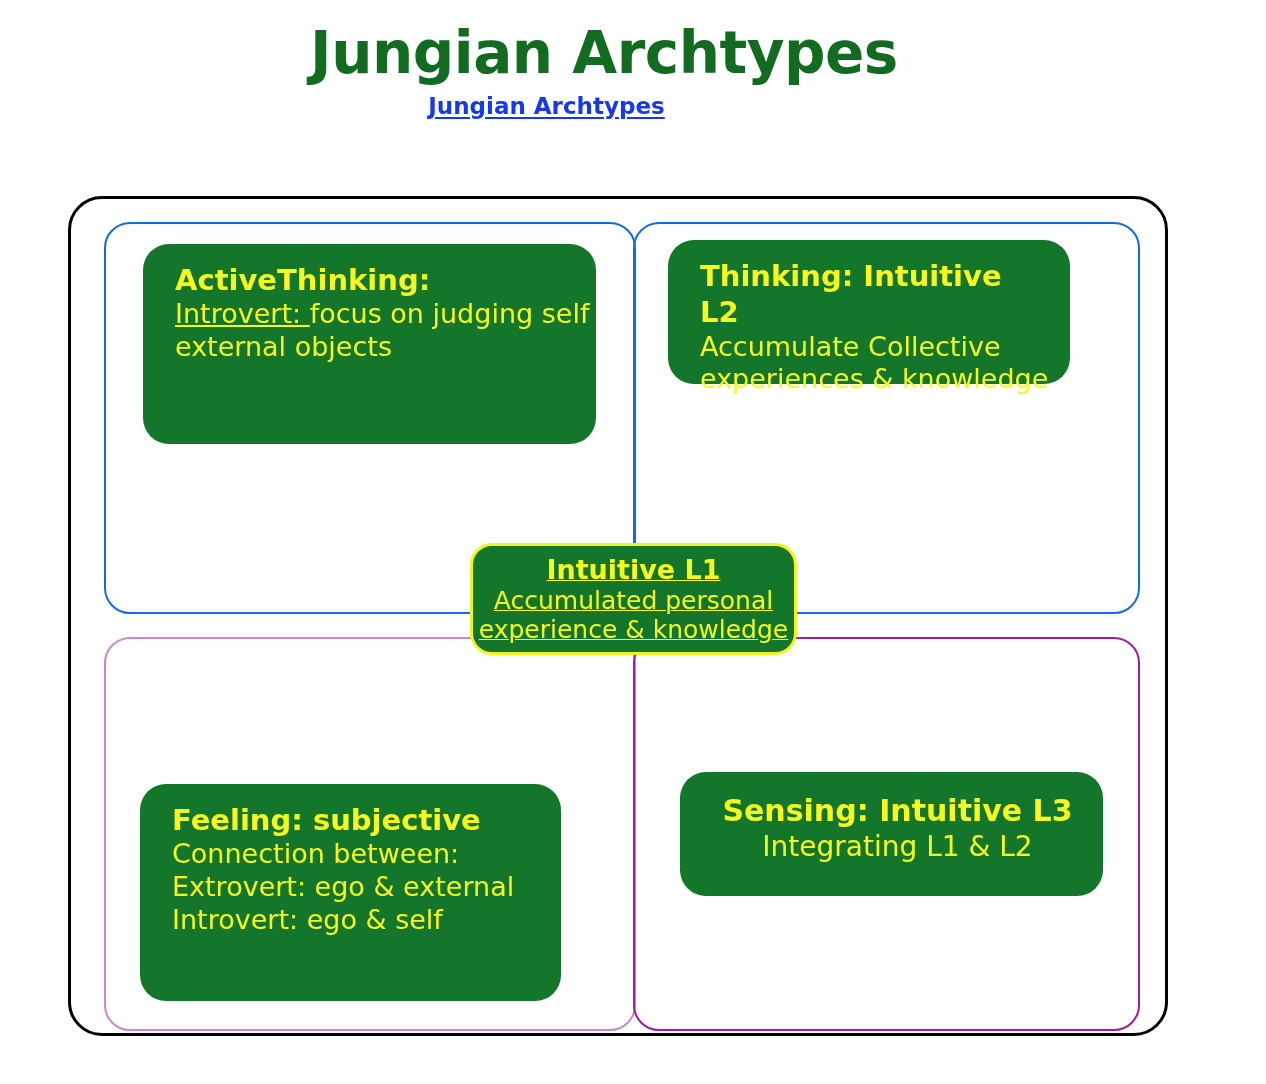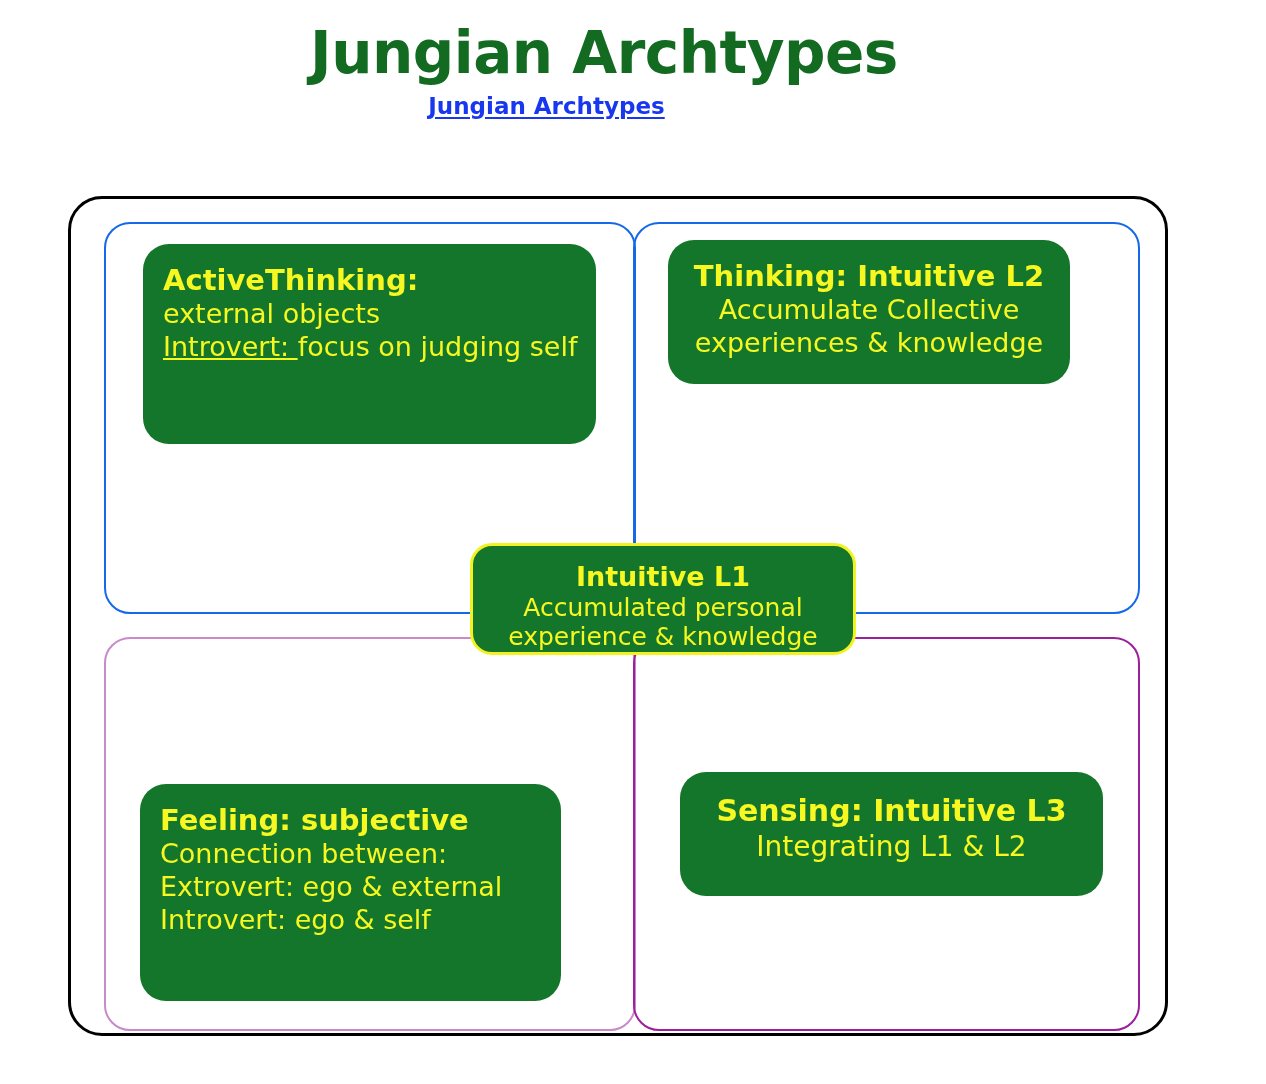--- a/index.html
+++ b/index.html
@@ -106,7 +106,7 @@
     border-radius: 26px;
     color: #f7f722;
     box-sizing: border-box;
-    padding: 18px 20px 20px 20px;
+    padding: 18px 20px 20px 32px;
   }
   .node .node-title {
     font-weight: bold;

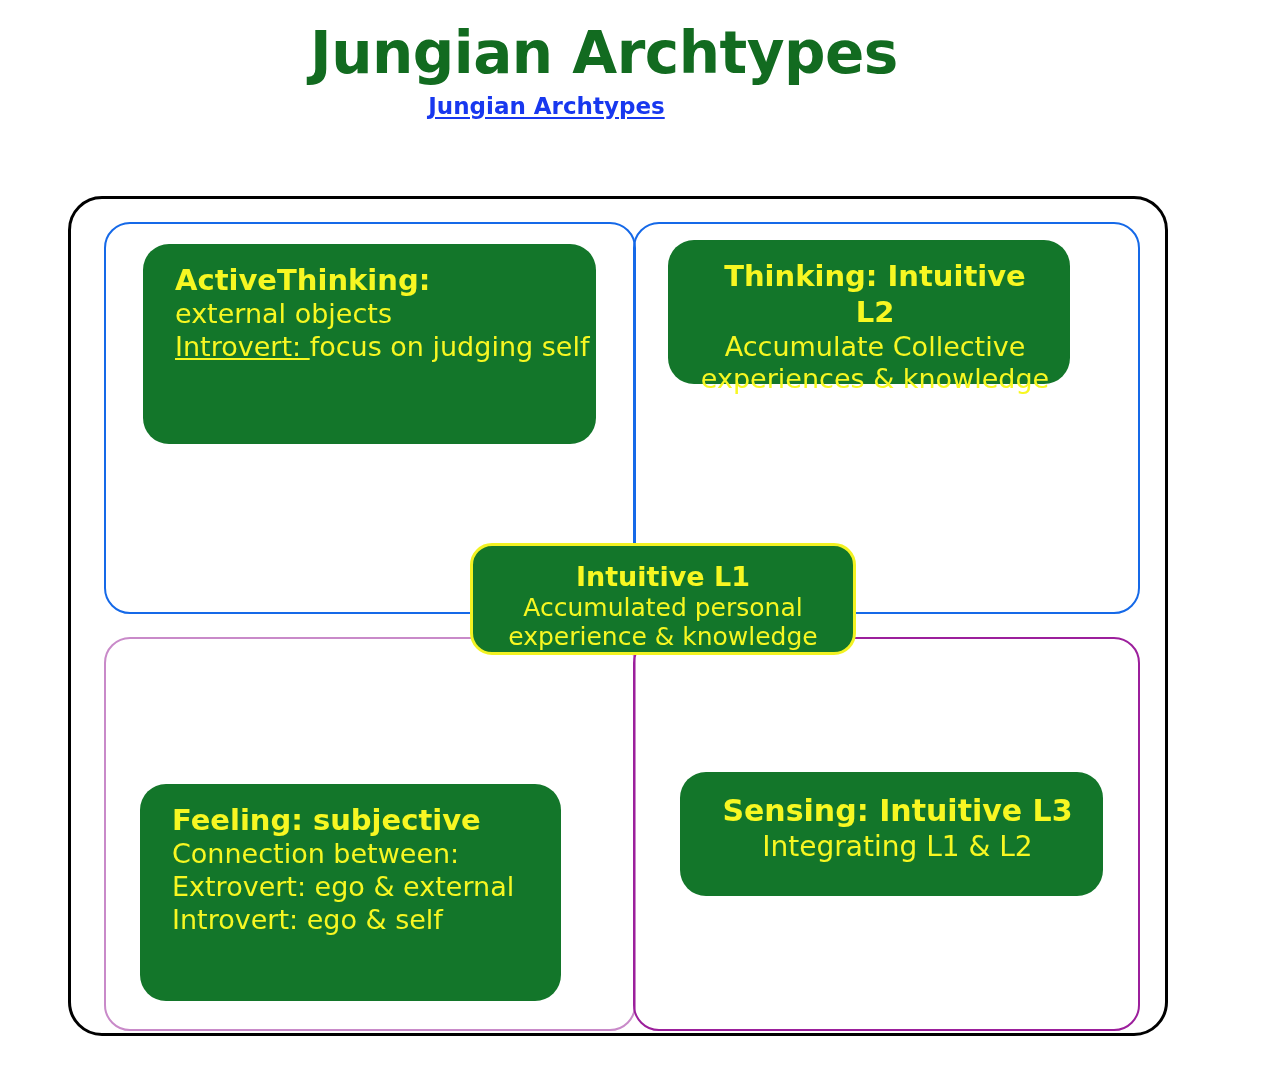--- a/index.html
+++ b/index.html
@@ -128,7 +128,7 @@
   }
   .node-thinking-l2 {
     left: 668px; top: 240px;
-    width: 402px; height: 144px; text-align: center;
+    width: 402px; height: 144px;
   }
   .node-feeling {
     left: 140px; top: 784px;

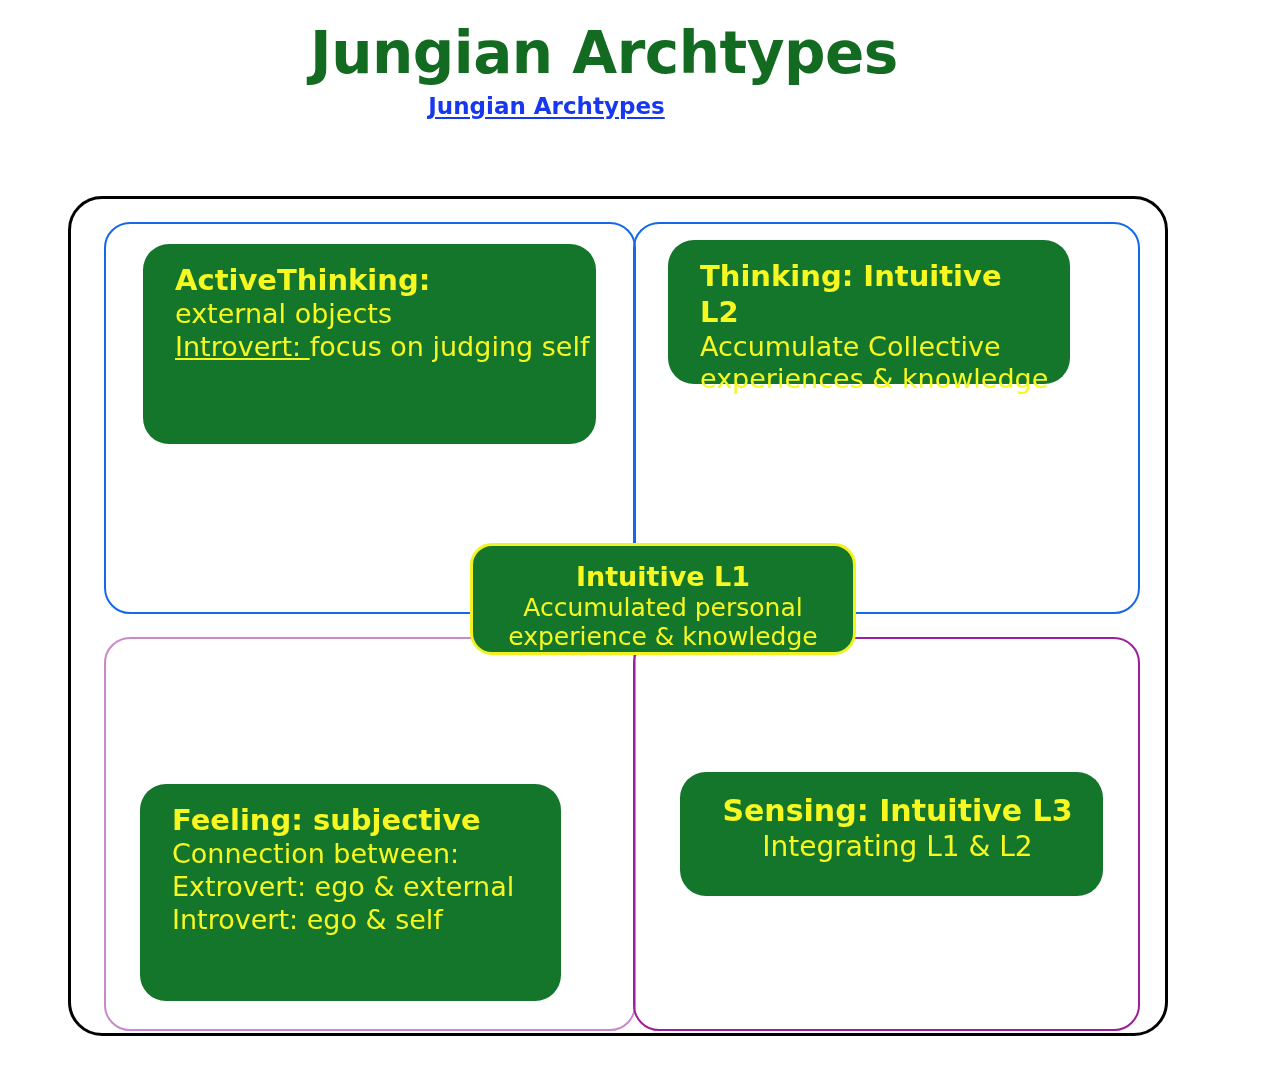--- a/index.html
+++ b/index.html
@@ -181,8 +181,8 @@
 
   <div class="node node-active-thinking">
     <span class="node-title">ActiveThinking:</span>
+    <span class="node-line"><span class="u">Introvert: </span><span>focus on judging self</span></span>
     <span class="node-line">external objects</span>
-    <span class="node-line"><span class="u">Introvert: </span><span>focus on judging self</span></span>
   </div>
 
   <div class="node node-thinking-l2">

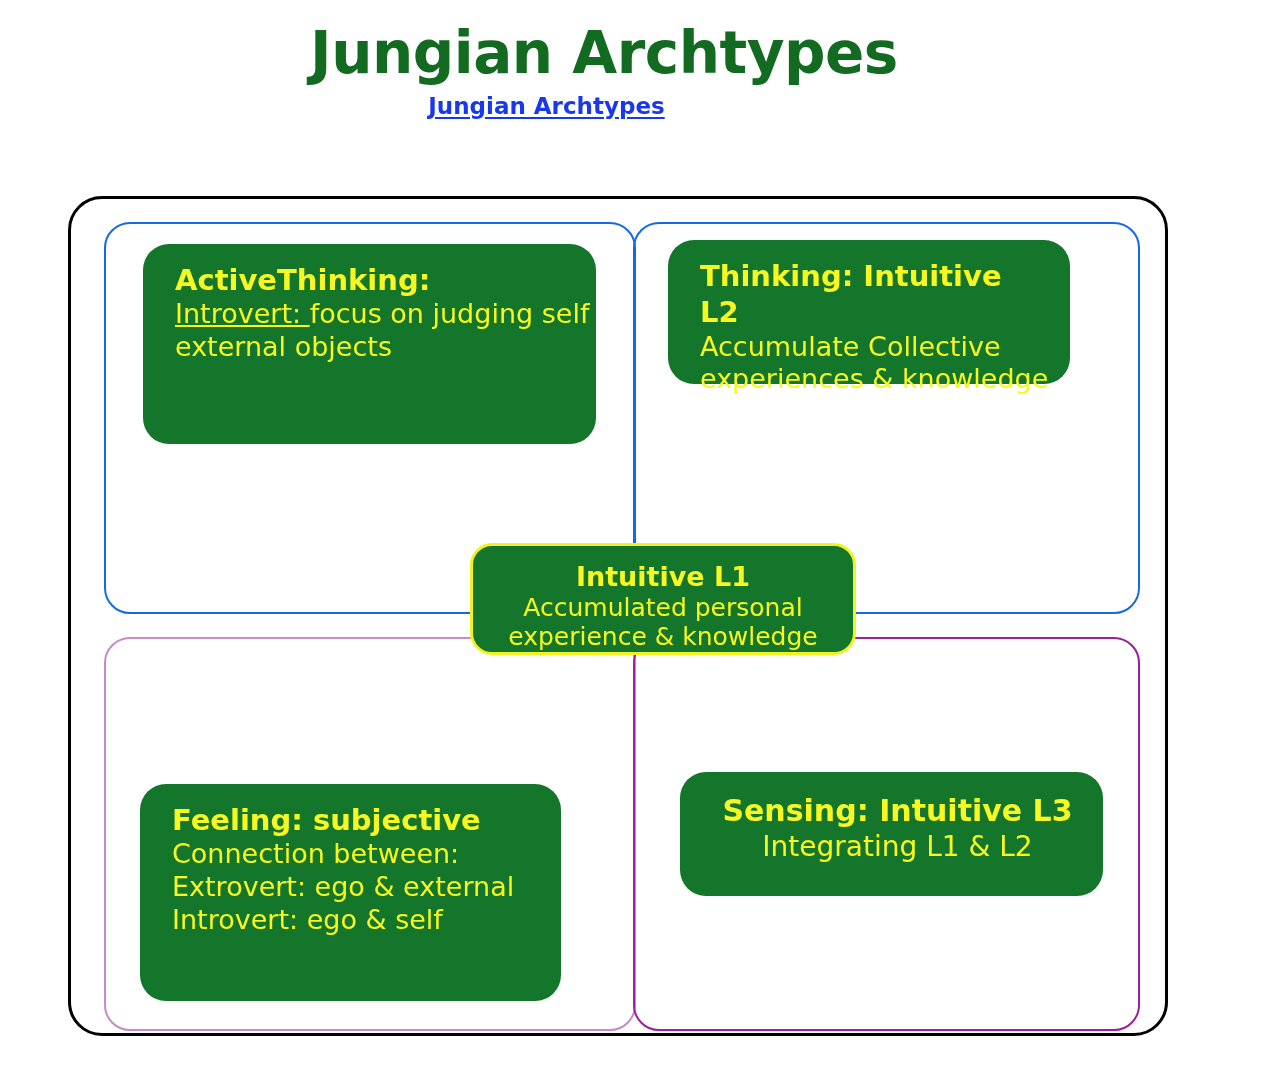--- a/index.html
+++ b/index.html
@@ -147,15 +147,16 @@
   .node-center {
     position: absolute;
     left: 470px; top: 543px;
-    width: 386px; height: 112px;
+    width: 327px; height: 112px;
     background: #13762a;
     border: 3px solid #f2f222;
     border-radius: 22px;
     box-sizing: border-box;
     text-align: center;
     color: #f7f722;
-    padding-top: 15px;
+    padding-top: 8px;
     z-index: 5;
+    text-decoration: underline;
   }
   .node-center .node-title { font-size: 27px; font-weight: bold; line-height: 1.18; }
   .node-center .node-line  { font-size: 25px; line-height: 1.18; white-space: nowrap; }

